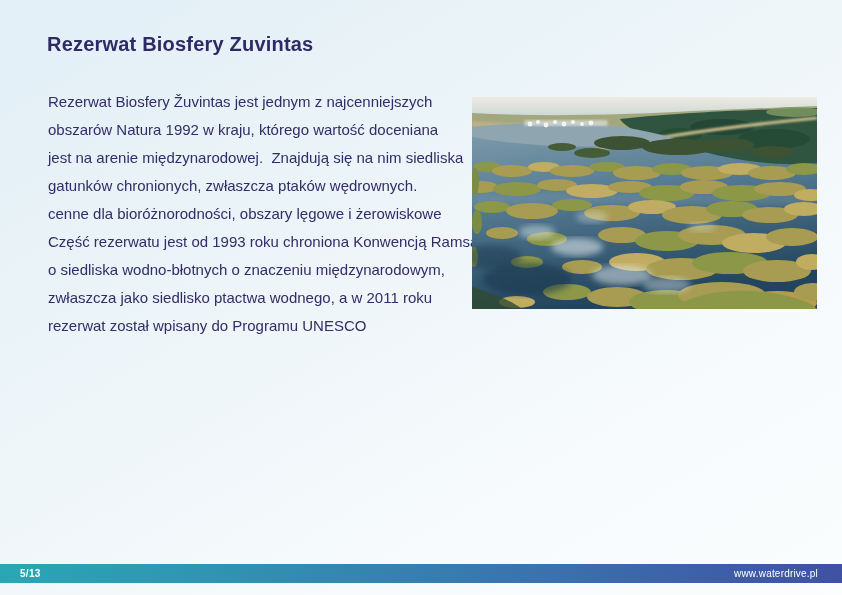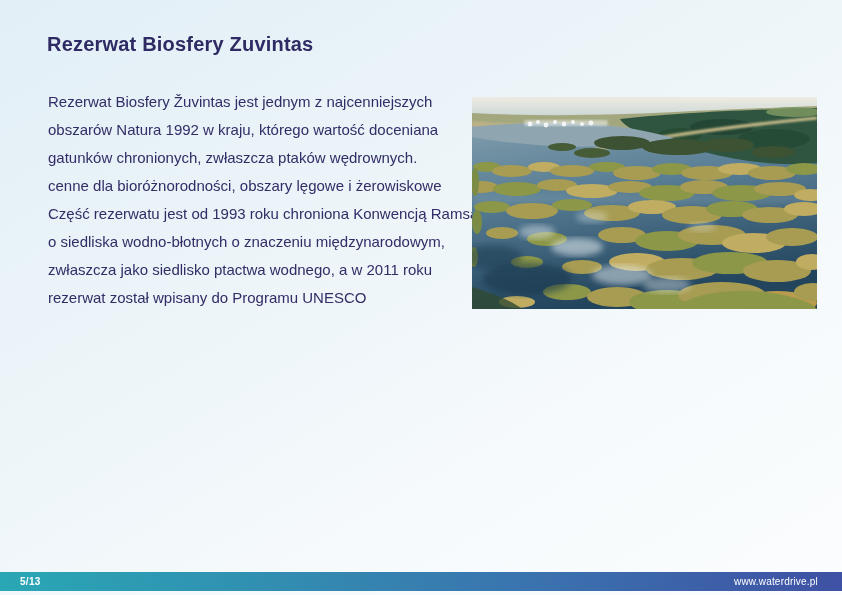--- a/index.html
+++ b/index.html
@@ -83,6 +83,7 @@
   <div class="body-paragraph">
     <div class="body-line">Rezerwat Biosfery Žuvintas jest jednym z najcenniejszych</div>
     <div class="body-line">obszarów Natura 1992 w kraju, którego wartość doceniana</div>
+    <div class="body-line">jest na arenie międzynarodowej.  Znajdują się na nim siedliska</div>
     <div class="body-line">gatunków chronionych, zwłaszcza ptaków wędrownych.</div>
     <div class="body-line">cenne dla bioróżnorodności, obszary lęgowe i żerowiskowe</div>
     <div class="body-line">Część rezerwatu jest od 1993 roku chroniona Konwencją Ramsar</div>

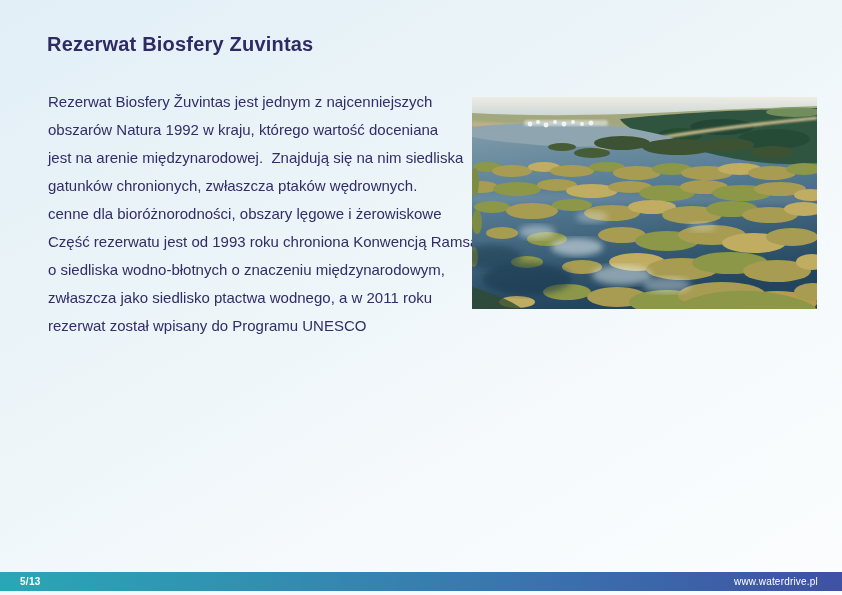--- a/index.html
+++ b/index.html
@@ -51,7 +51,7 @@
   .footer-bar {
     position: absolute;
     left: 0;
-    bottom: 4px;
+    bottom: 12px;
     width: 842px;
     height: 19px;
     background: linear-gradient(90deg, #29a7b5 0%, #3190b1 30%, #3a74af 62%, #3f51a4 100%);

